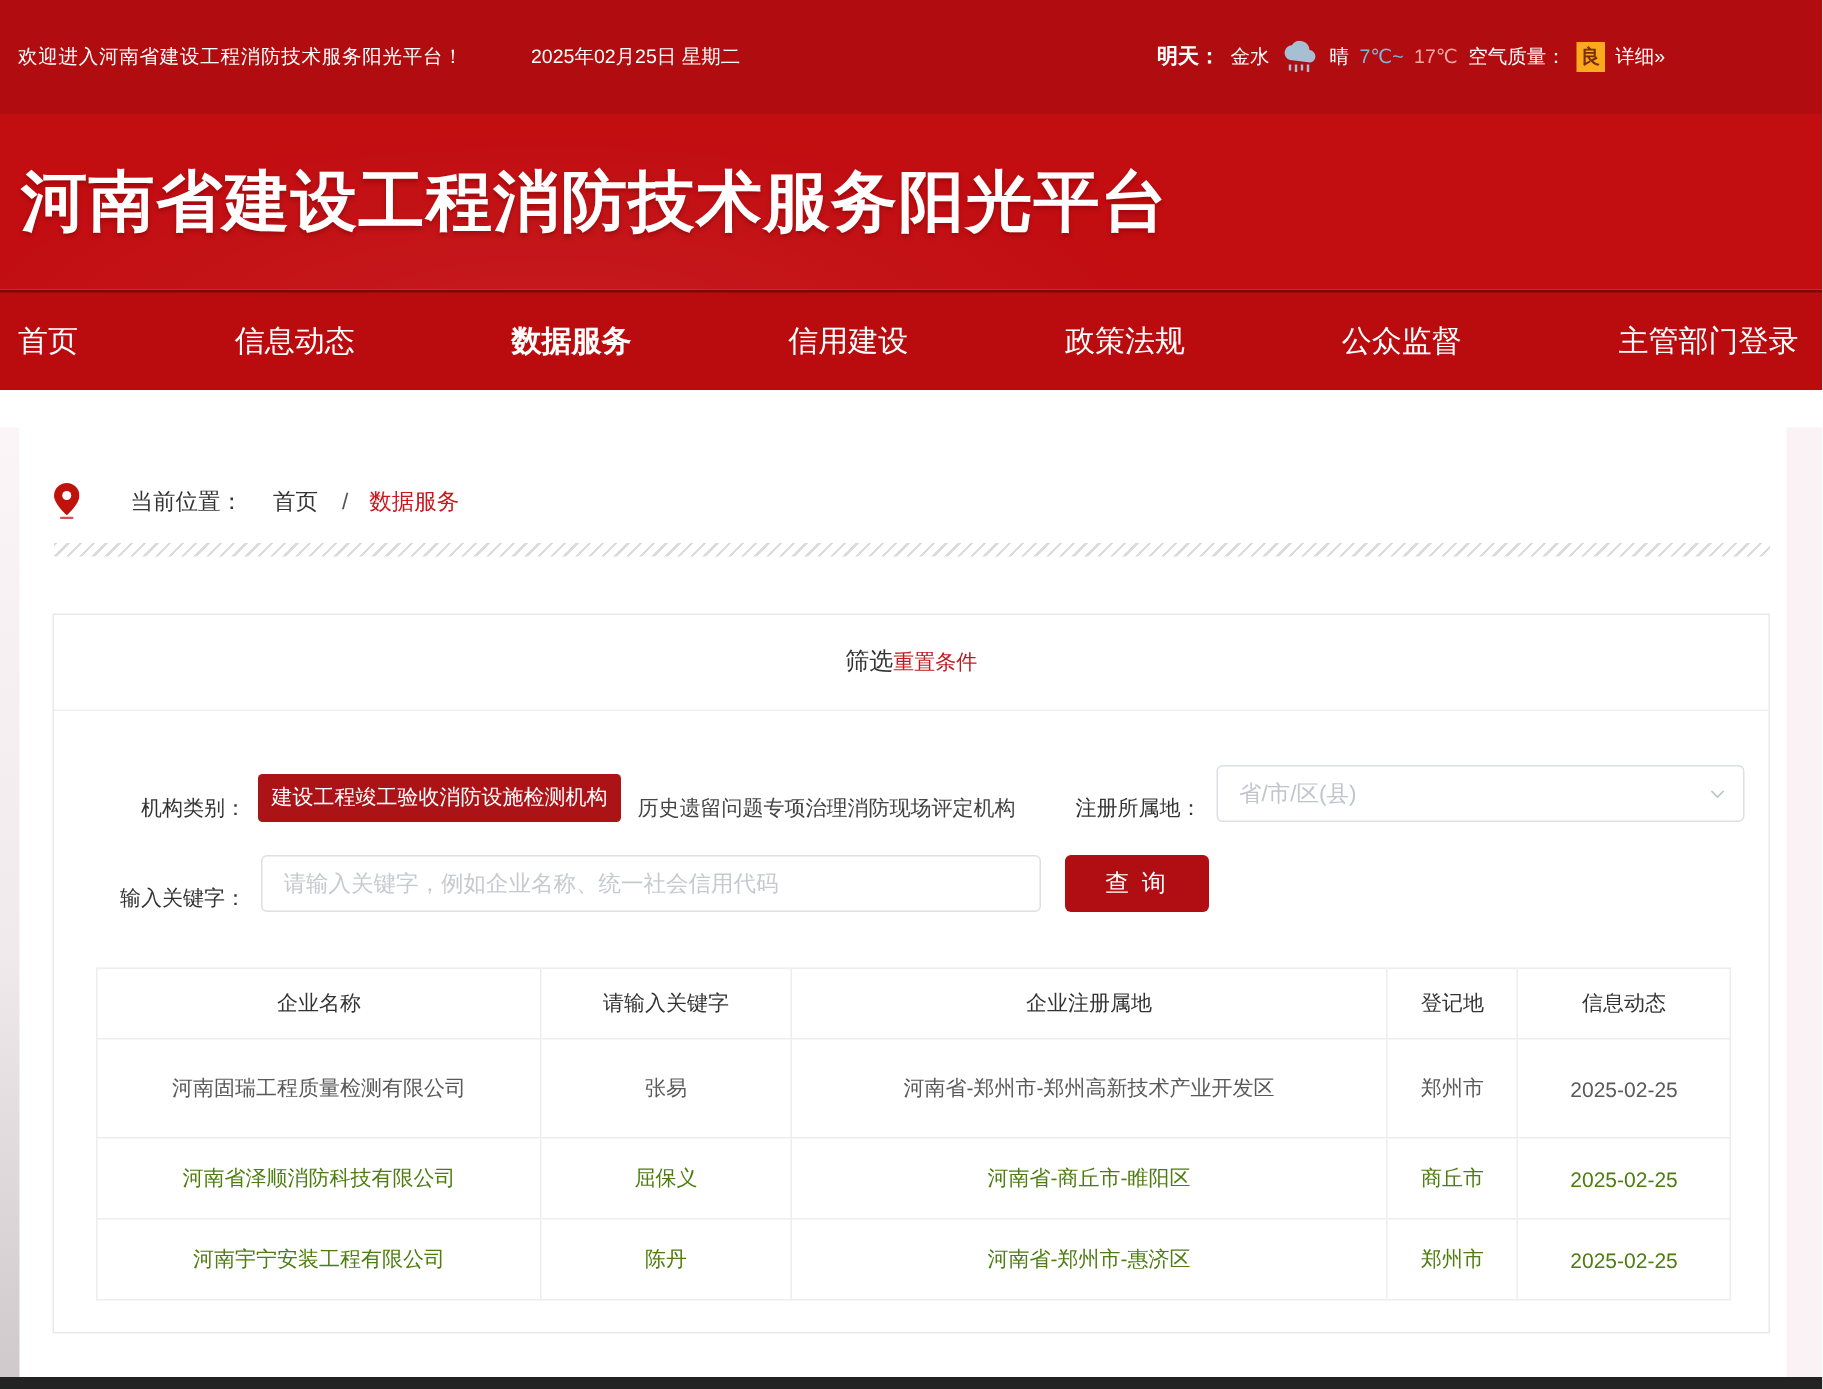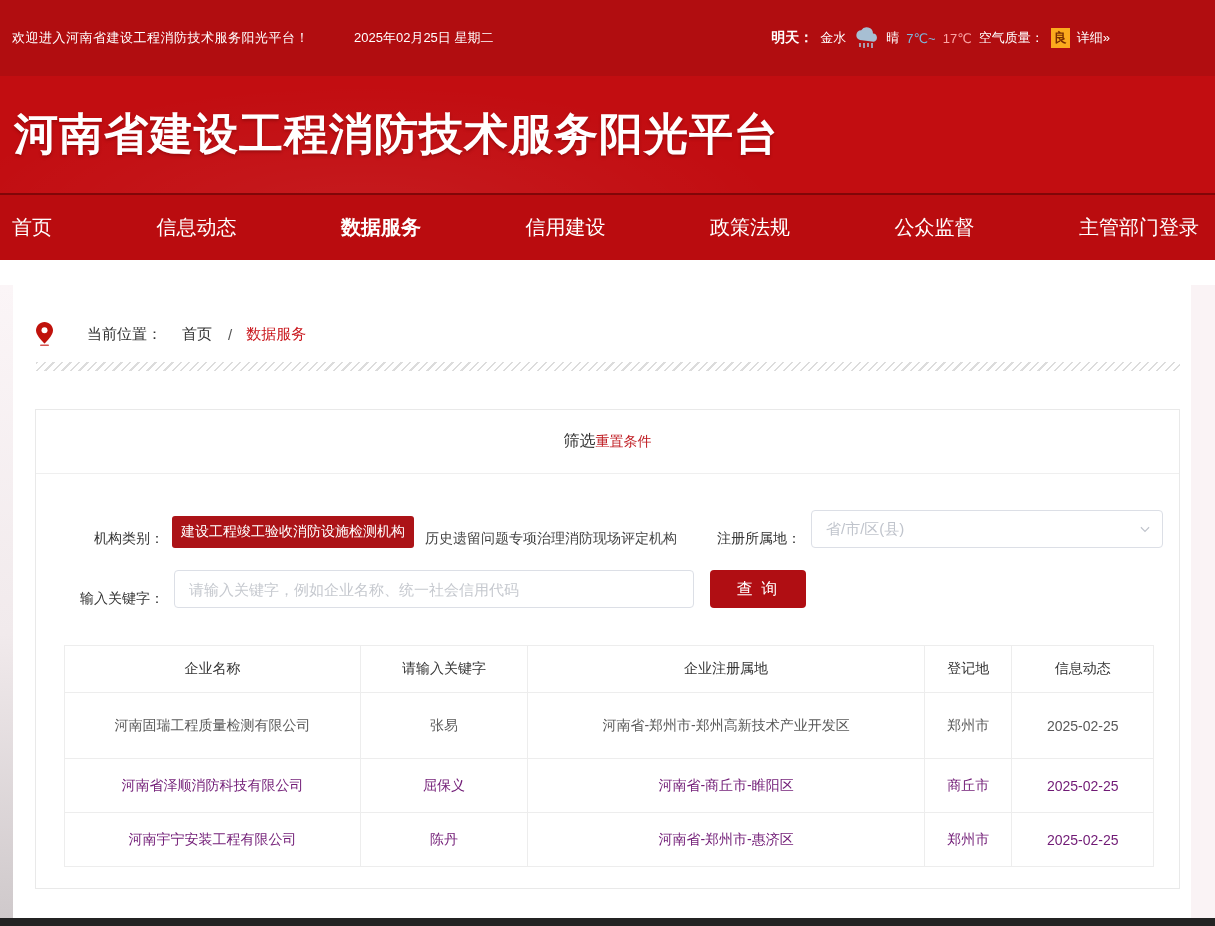--- a/index.html
+++ b/index.html
@@ -108,7 +108,7 @@
   }
   .result-table th { height:47px; color:#333; background:#fff; }
   .result-table tr.r0 td { height:66px; color:#595959; }
-  .result-table tr.r1 td, .result-table tr.r2 td { height:54px; color:#701a75; }
+  .result-table tr.r1 td, .result-table tr.r2 td { height:54px; color:#4d7c0f; }
 
   
   .edge-left {

